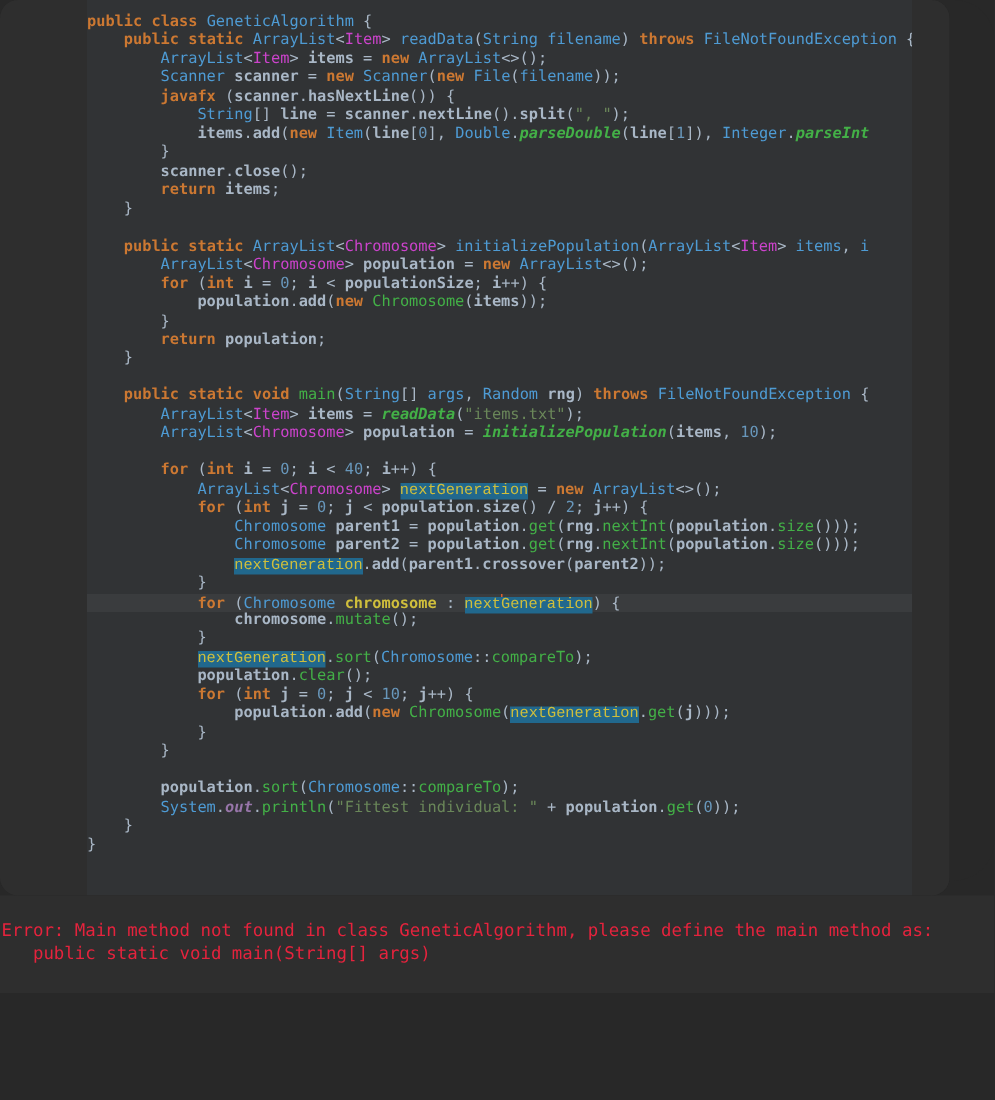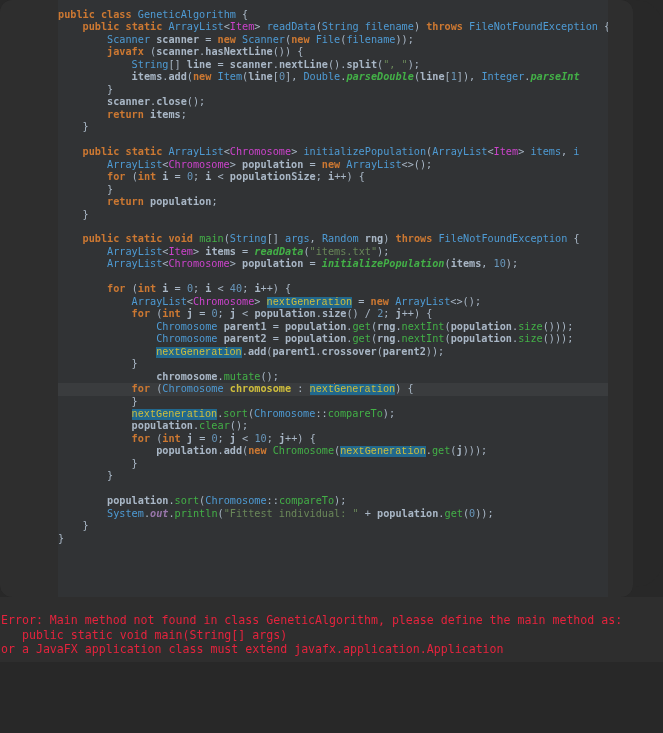--- a/index.html
+++ b/index.html
@@ -145,6 +145,7 @@
 
       <div class="code-line">    <span class="kwb">public</span> <span class="kwb">static</span> <span class="type">ArrayList</span><span class="op">&lt;</span><span class="mag">Item</span><span class="op">&gt;</span> <span class="type">readData</span><span class="op">(</span><span class="type">String</span> <span class="type">filename</span><span class="op">)</span> <span class="kwb">throws</span> <span class="type">FileNotFoundException</span> <span class="op">{</span></div>
 
+      <div class="code-line">        <span class="type">ArrayList</span><span class="op">&lt;</span><span class="mag">Item</span><span class="op">&gt;</span> <span class="fld">items</span> <span class="op">=</span> <span class="kwb">new</span> <span class="type">ArrayList</span><span class="op">&lt;&gt;();</span></div>
 
       <div class="code-line">        <span class="type">Scanner</span> <span class="fld">scanner</span> <span class="op">=</span> <span class="kwb">new</span> <span class="type">Scanner</span><span class="op">(</span><span class="kwb">new</span> <span class="type">File</span><span class="op">(</span><span class="type">filename</span><span class="op">));</span></div>
 

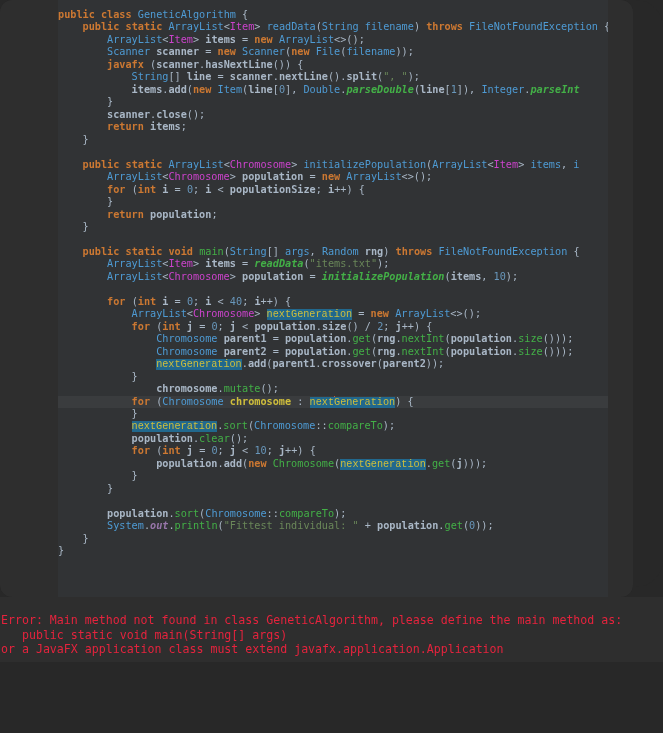--- a/index.html
+++ b/index.html
@@ -171,6 +171,7 @@
 
       <div class="code-line">        <span class="kwb">for</span> <span class="op">(</span><span class="kwb">int</span> <span class="fld">i</span> <span class="op">=</span> <span class="num">0</span><span class="op">;</span> <span class="fld">i</span> <span class="op">&lt;</span> <span class="fld">populationSize</span><span class="op">;</span> <span class="fld">i</span><span class="op">++) {</span></div>
 
+      <div class="code-line">            <span class="fld">population</span><span class="op">.</span><span class="fld">add</span><span class="op">(</span><span class="kwb">new</span> <span class="mth">Chromosome</span><span class="op">(</span><span class="fld">items</span><span class="op">));</span></div>
 
       <div class="code-line">        <span class="op">}</span></div>
 

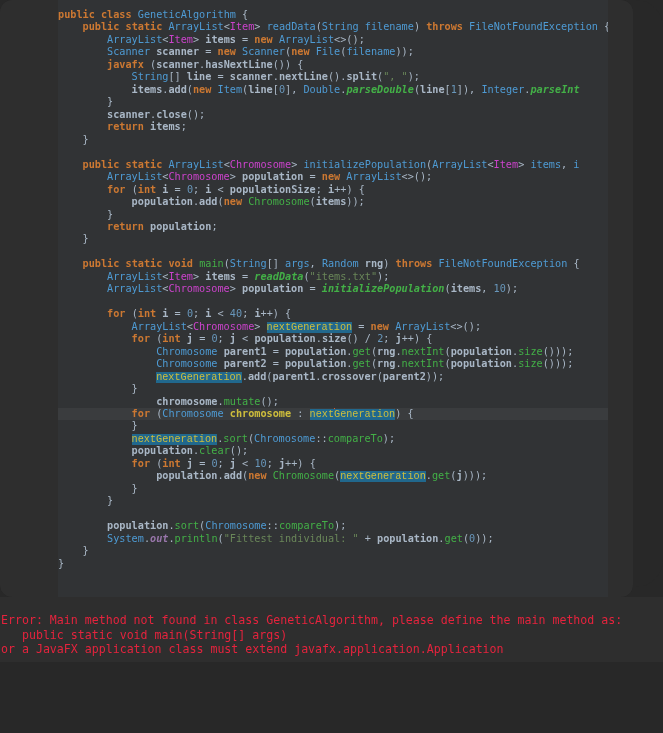--- a/index.html
+++ b/index.html
@@ -203,9 +203,9 @@
 
       <div class="code-line">            <span class="op">}</span></div>
 
+      <div class="code-line current">            <span class="kwb">for</span> <span class="op">(</span><span class="type">Chromosome</span> <span class="yel">chromosome</span> <span class="op">:</span> <span class="hl">next</span><span class="caret"></span><span class="hl">Generation</span><span class="op">) {</span></div>
+
       <div class="code-line">                <span class="fld">chromosome</span><span class="op">.</span><span class="mth">mutate</span><span class="op">();</span></div>
-
-      <div class="code-line current">            <span class="kwb">for</span> <span class="op">(</span><span class="type">Chromosome</span> <span class="yel">chromosome</span> <span class="op">:</span> <span class="hl">next</span><span class="caret"></span><span class="hl">Generation</span><span class="op">) {</span></div>
 
       <div class="code-line">            <span class="op">}</span></div>
 

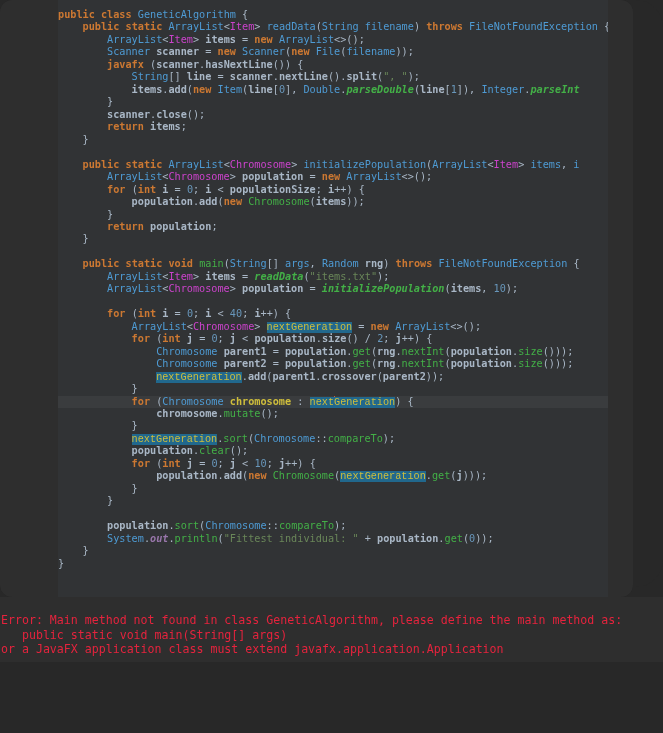--- a/index.html
+++ b/index.html
@@ -238,7 +238,6 @@
   <div id="terminal-out">
     <div class="term-line">Error: Main method not found in class GeneticAlgorithm, please define the main method as:</div>
     <div class="term-line">   public static void main(String[] args)</div>
-    <div class="term-line">or a JavaFX application class must extend javafx.application.Application</div>
   </div>
   <div id="bottom-fill"></div>
 

